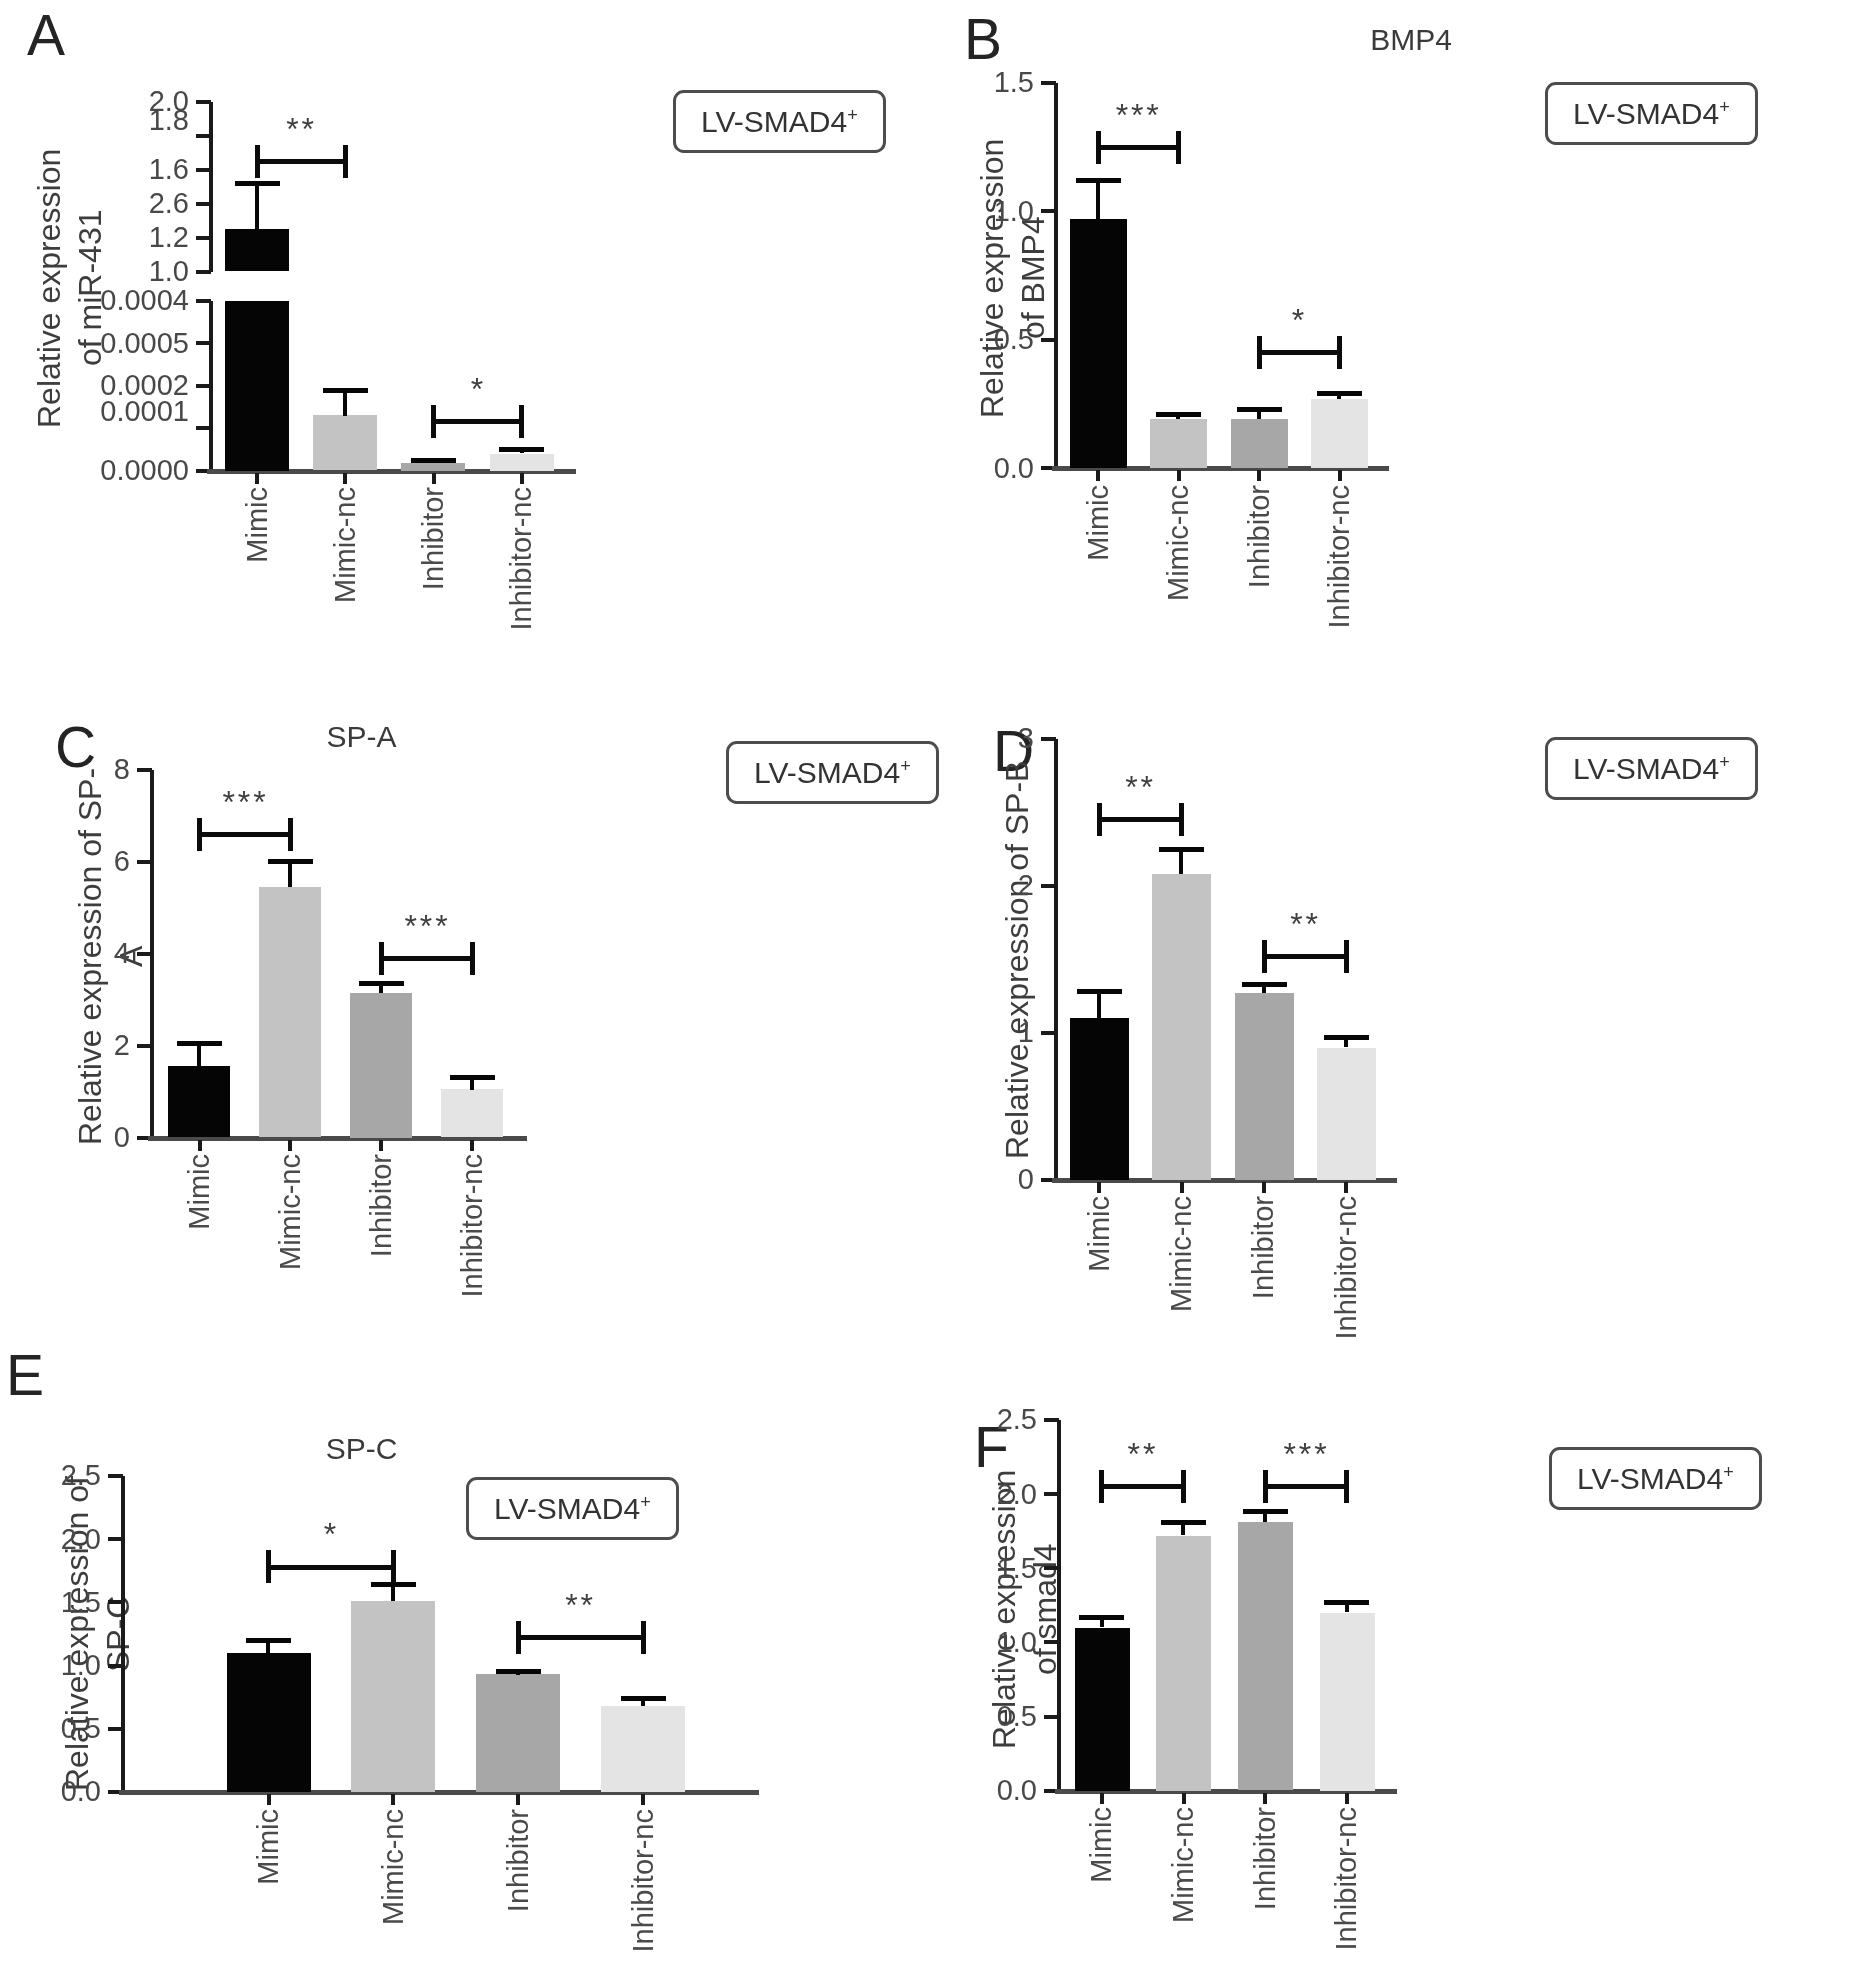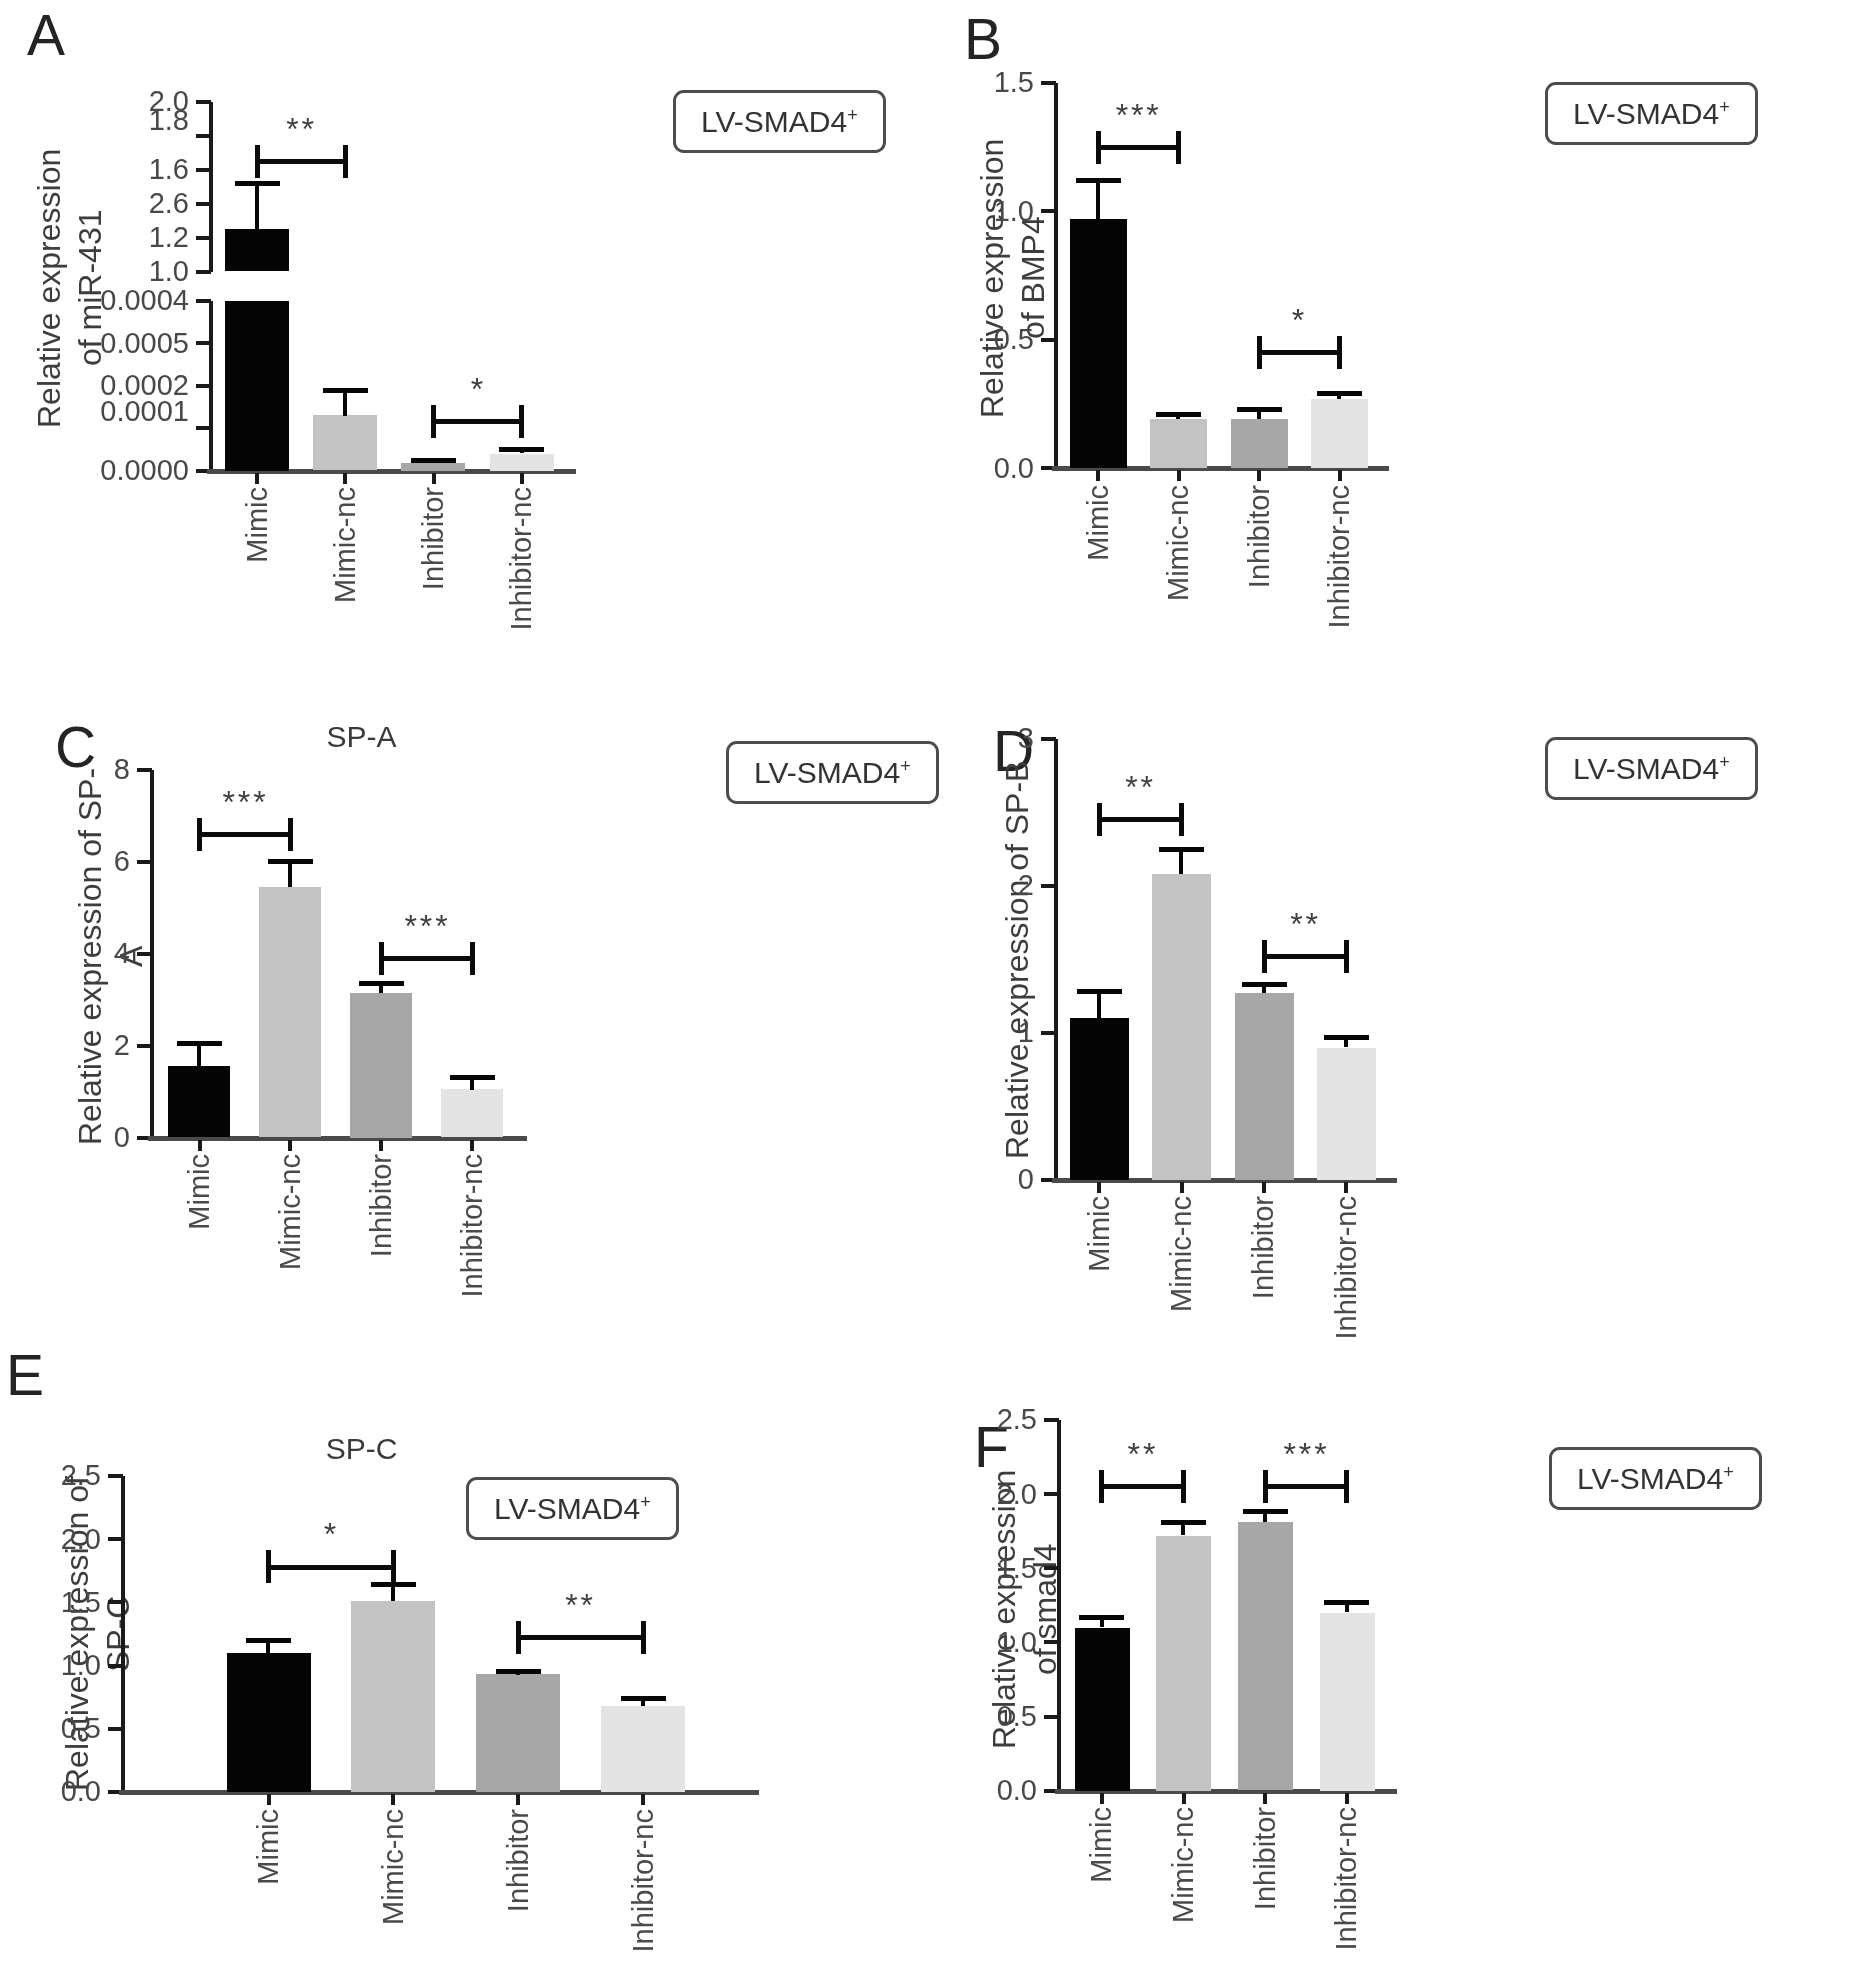--- a/index.html
+++ b/index.html
@@ -142,6 +142,7 @@
 
   <section class="panel pB">
     <div class="letter">B</div>
+    <div class="title">BMP4</div>
     <div class="lvbox"><span>LV-SMAD4</span><sup>+</sup></div>
     <div class="ylabel">
         <span>Relative expression</span>

